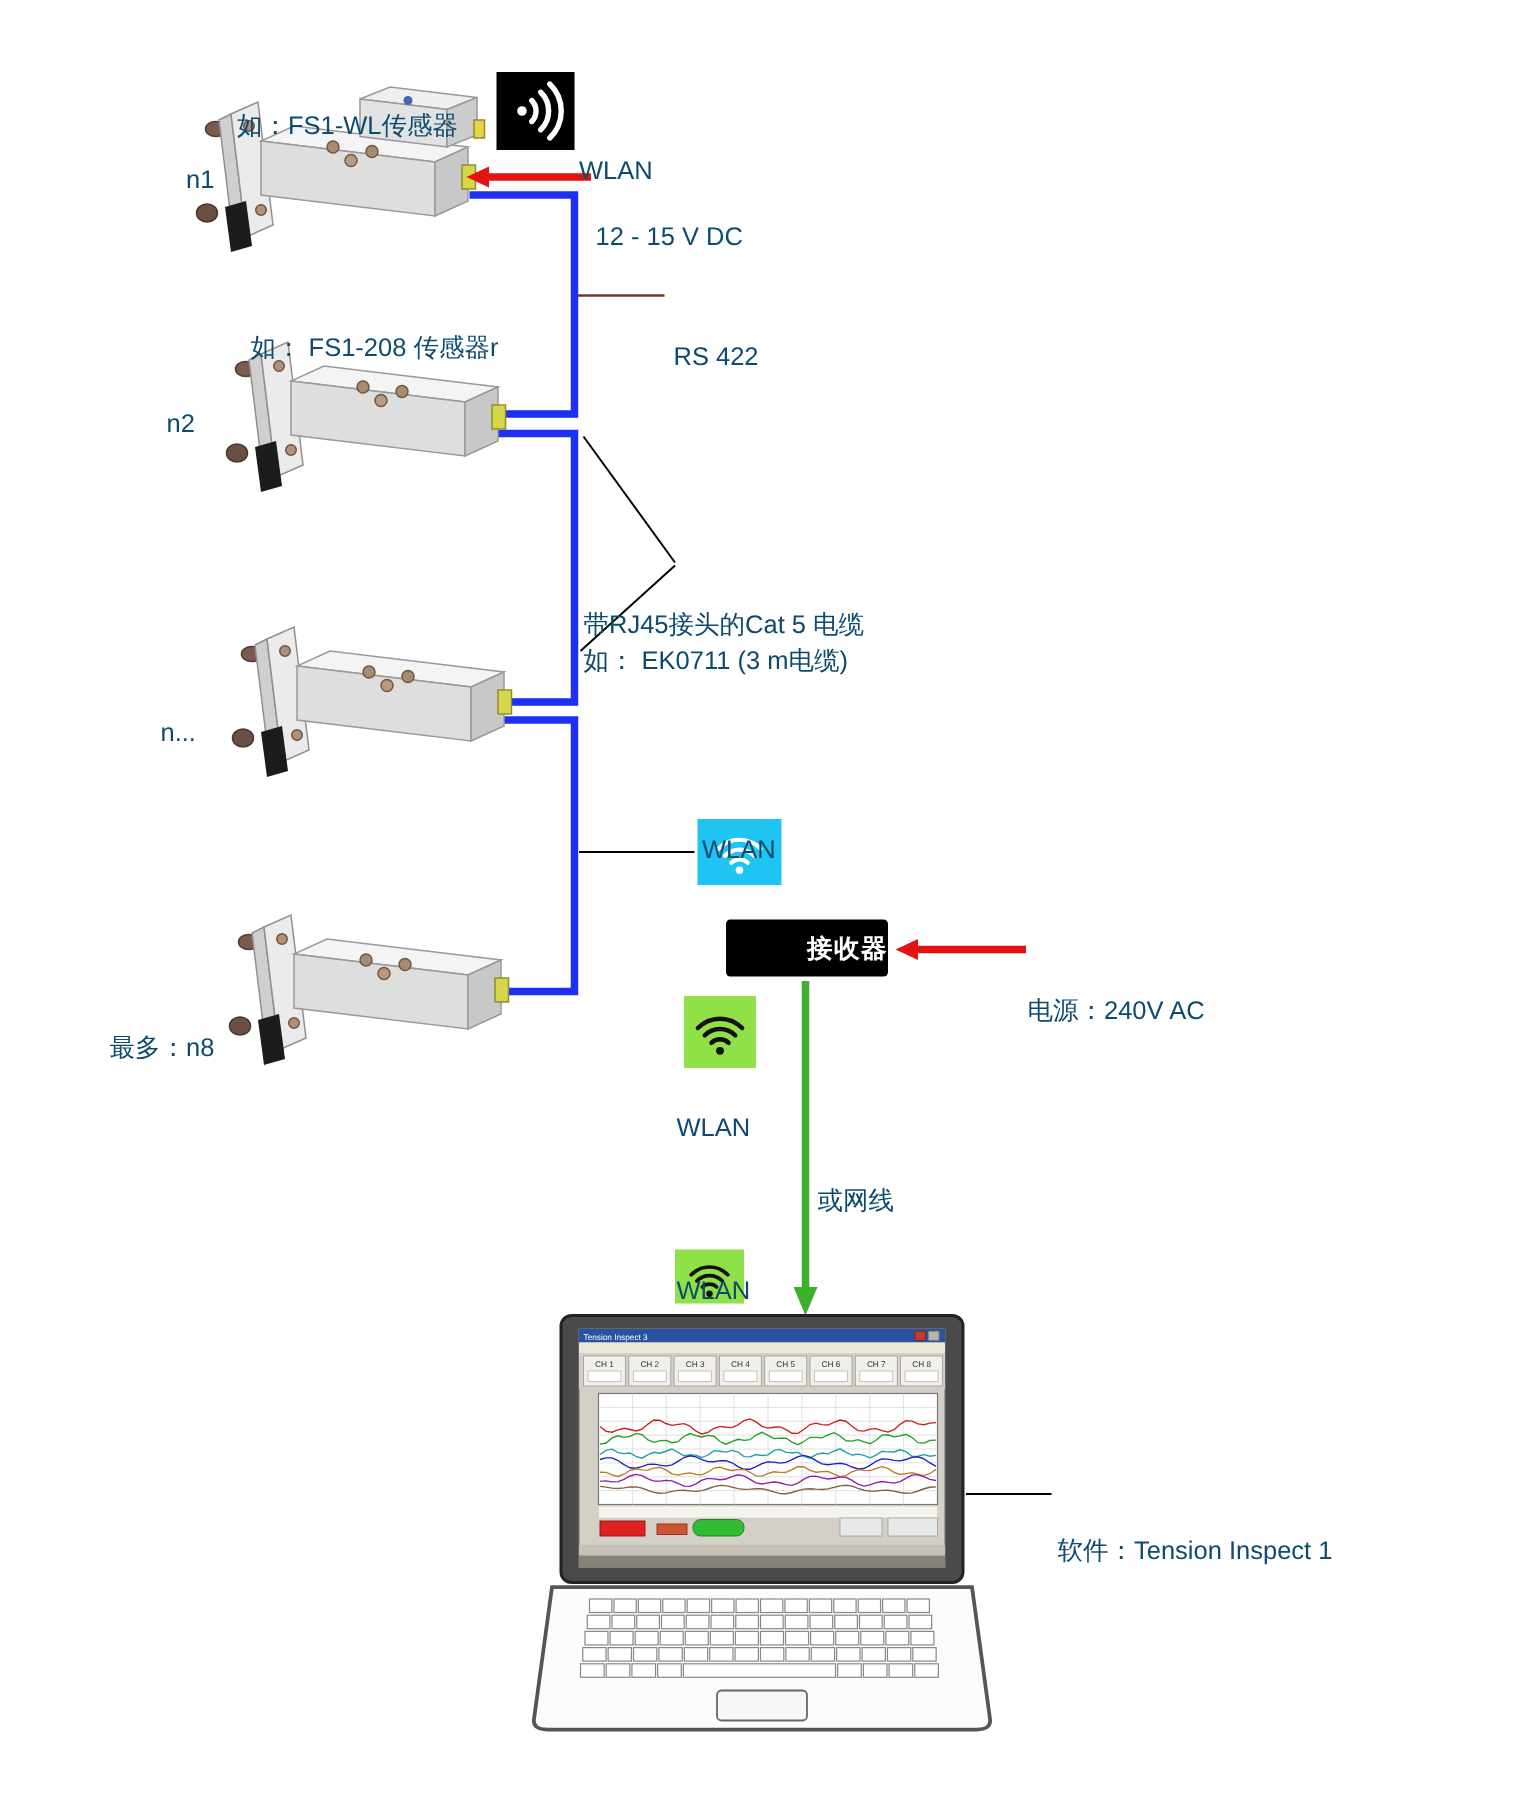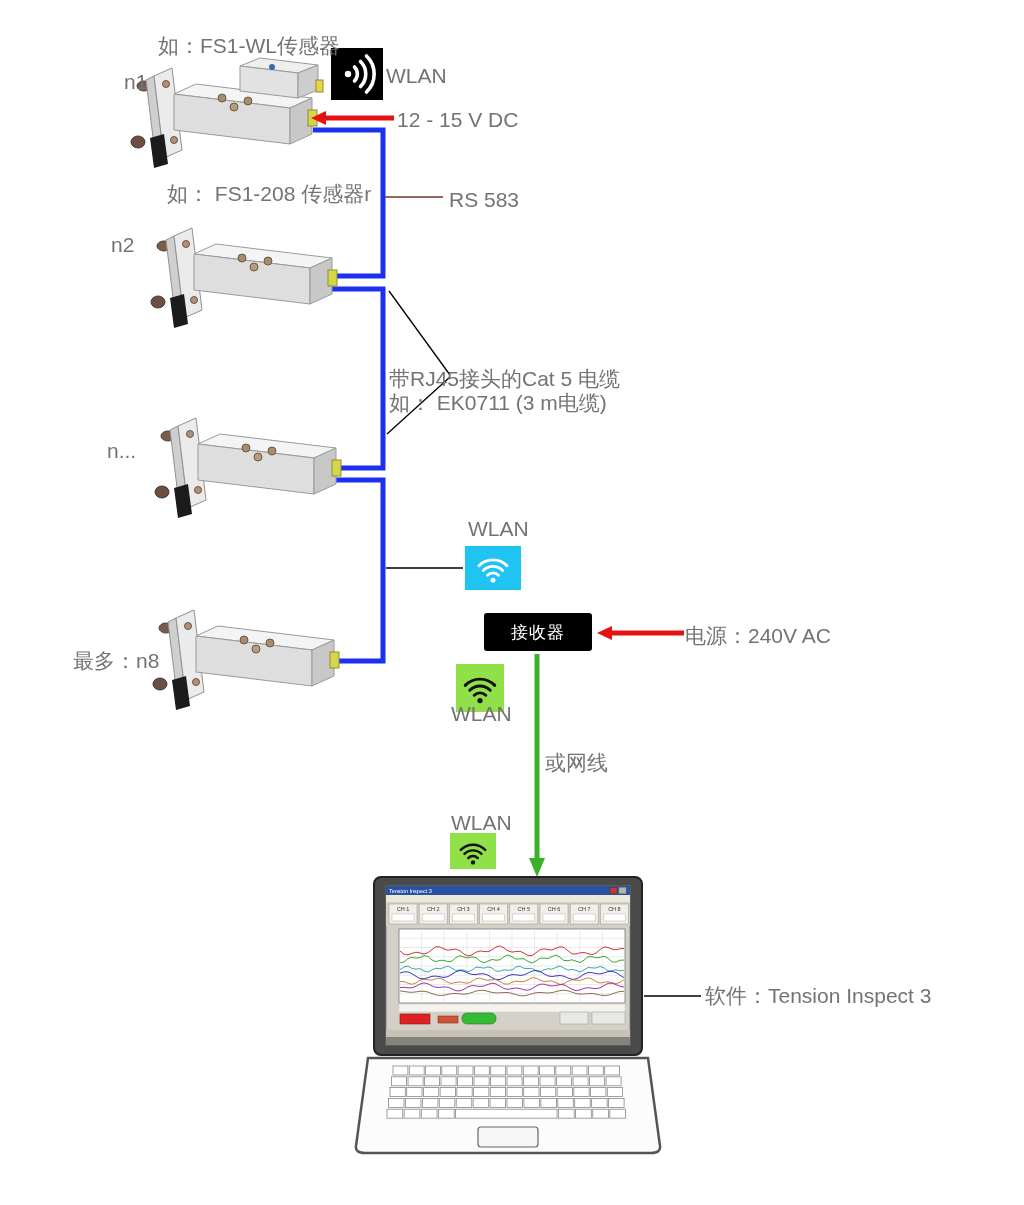--- a/index.html
+++ b/index.html
@@ -9,8 +9,9 @@
   }
   svg.layer{position:absolute;left:0;top:0;}
   .lbl{
-    position:absolute;font-size:21px;line-height:1.25;color:#737373;
+    position:absolute;font-size:17px;line-height:1.25;color:#0c4a6e;
     white-space:nowrap;
+    margin-top:40px;
   }
   .receiver{
     position:absolute;left:484px;top:613px;width:108px;height:38px;

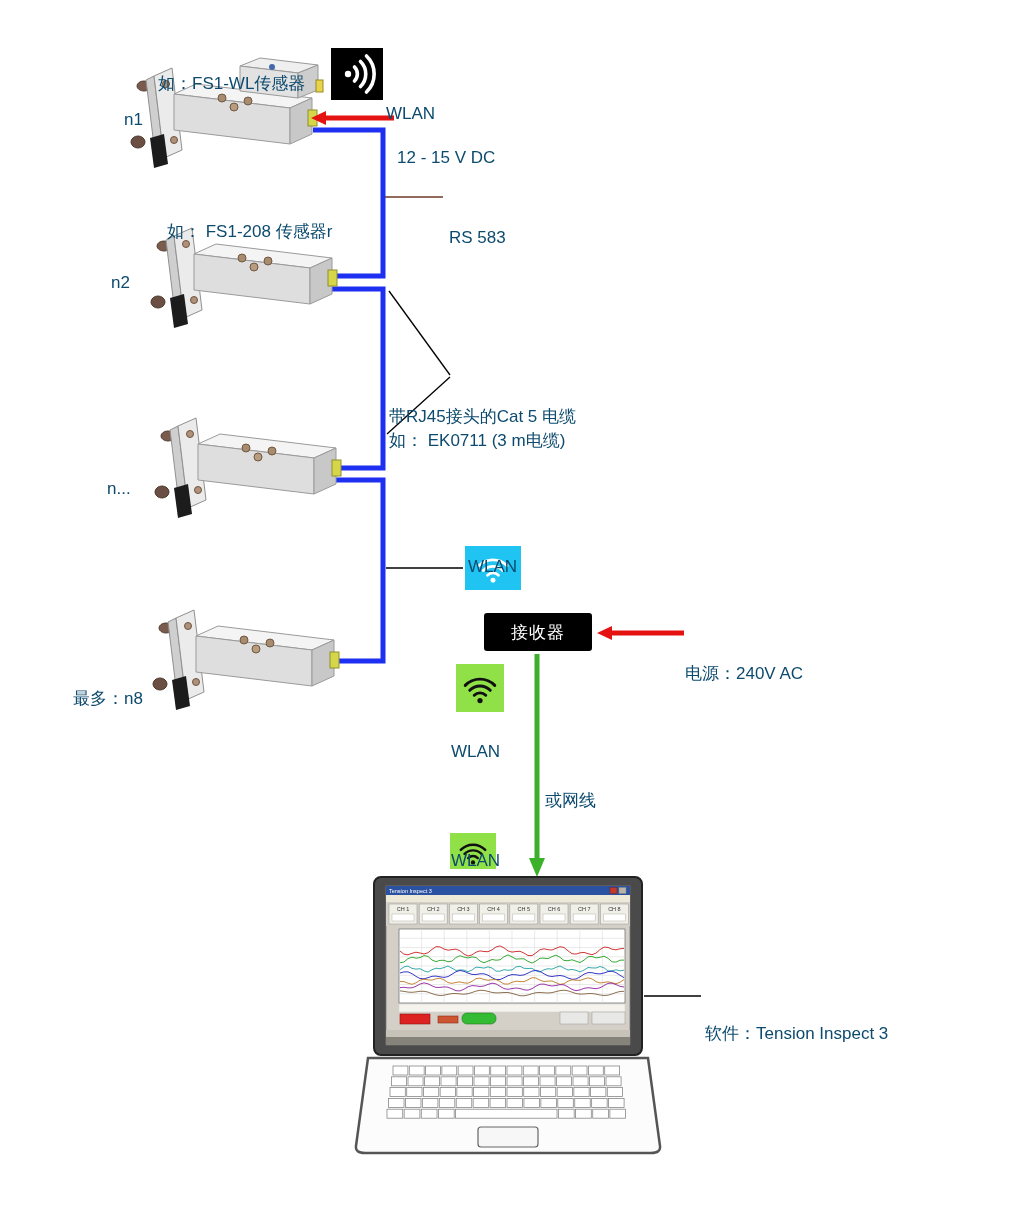--- a/index.html
+++ b/index.html
@@ -276,7 +276,7 @@
   <div class="lbl" style="left:397px;top:107px">12 - 15 V DC</div>
   <div class="lbl" style="left:167px;top:181px">如： FS1-208 传感器r</div>
   <div class="lbl" style="left:111px;top:232px">n2</div>
-  <div class="lbl" style="left:449px;top:187px">RS 583</div>
+  <div class="lbl" style="left:449px;top:187px">RS 422</div>
   <div class="lbl" style="left:389px;top:366px">带RJ45接头的Cat 5 电缆</div>
   <div class="lbl" style="left:389px;top:390px">如：  EK0711 (3 m电缆)</div>
   <div class="lbl" style="left:107px;top:438px">n...</div>

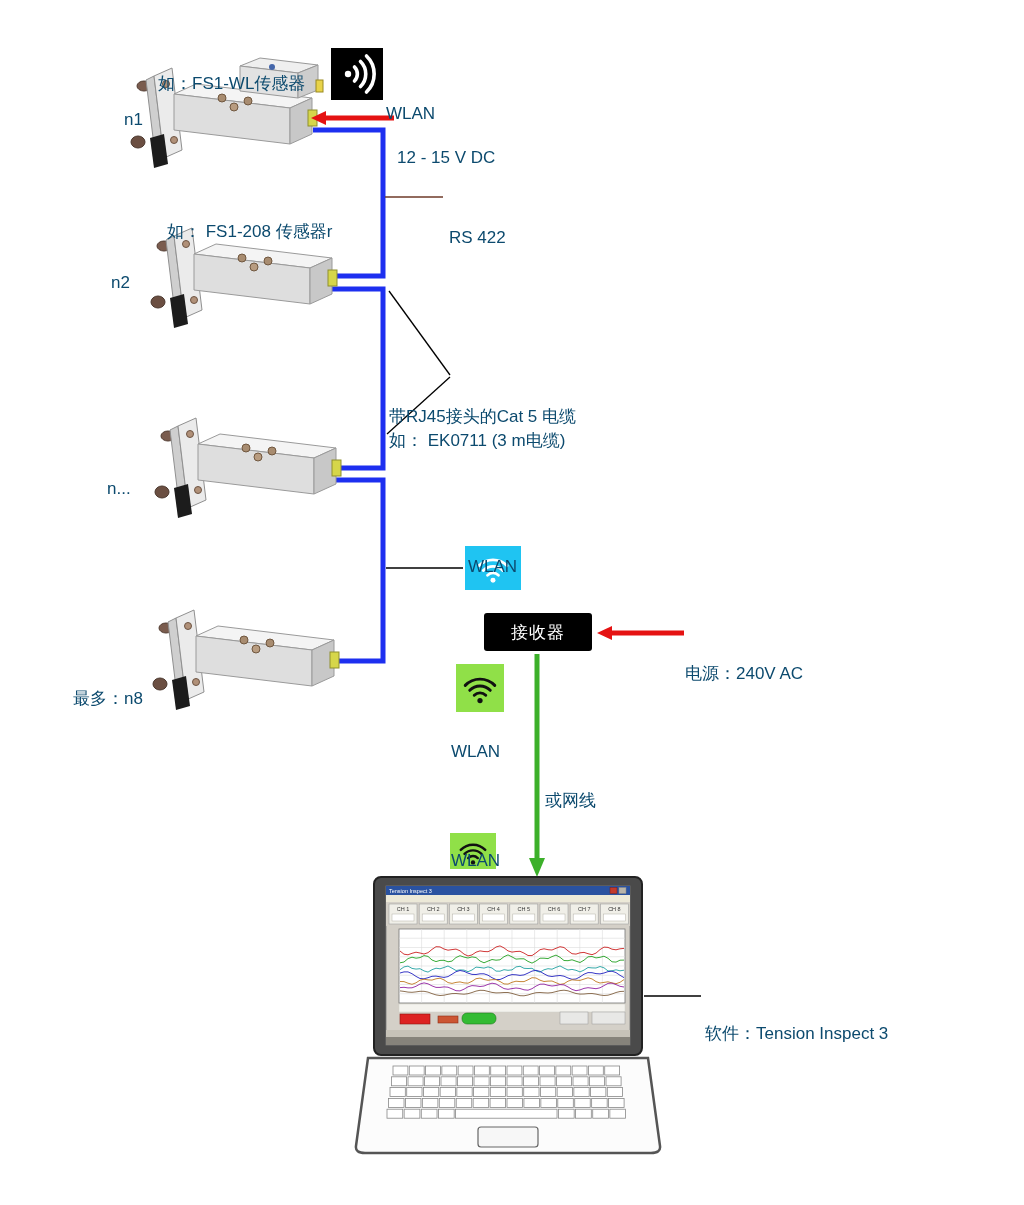--- a/index.html
+++ b/index.html
@@ -15,8 +15,8 @@
   }
   .receiver{
     position:absolute;left:484px;top:613px;width:108px;height:38px;
-    background:#000;color:#fff;display:flex;align-items:center;justify-content:center;
-    font-size:17px;border-radius:3px;letter-spacing:1px;
+    background:#000;color:#fff;display:flex;align-items:center;justify-content:flex-end;
+    font-size:17px;border-radius:3px;letter-spacing:1px;font-weight:bold;
   }
   .wdot{fill:currentColor;}
   .warc{fill:none;stroke:currentColor;stroke-width:3.6;stroke-linecap:round;}

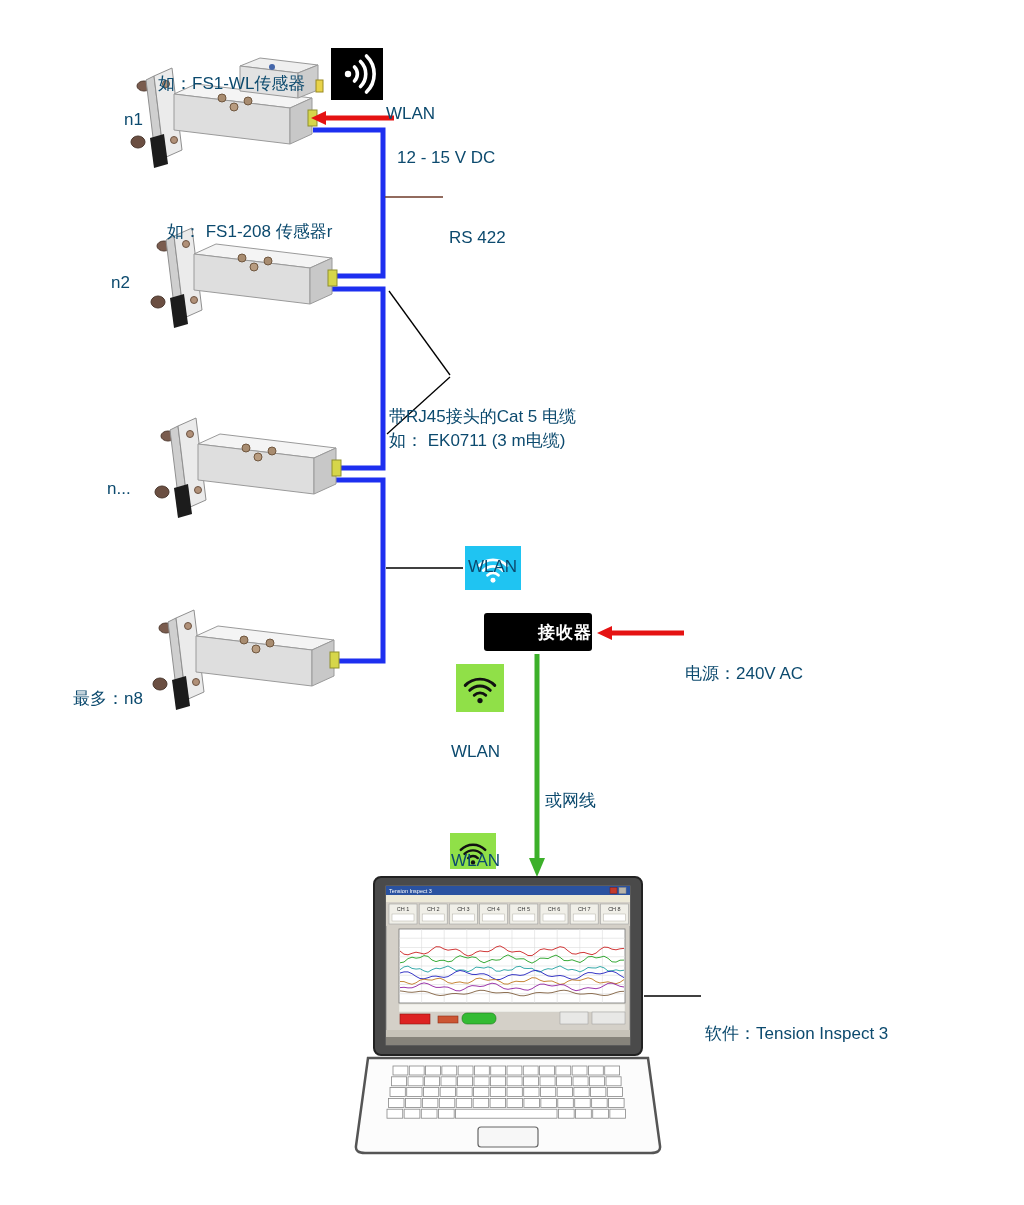--- a/index.html
+++ b/index.html
@@ -289,7 +289,7 @@
   <div class="lbl" style="left:451px;top:701px">WLAN</div>
   <div class="lbl" style="left:545px;top:750px">或网线</div>
   <div class="lbl" style="left:451px;top:810px">WLAN</div>
-  <div class="lbl" style="left:705px;top:983px">软件：Tension Inspect 3</div>
+  <div class="lbl" style="left:705px;top:983px">软件：Tension Inspect 1</div>
 </div>
 
 </body></html>

